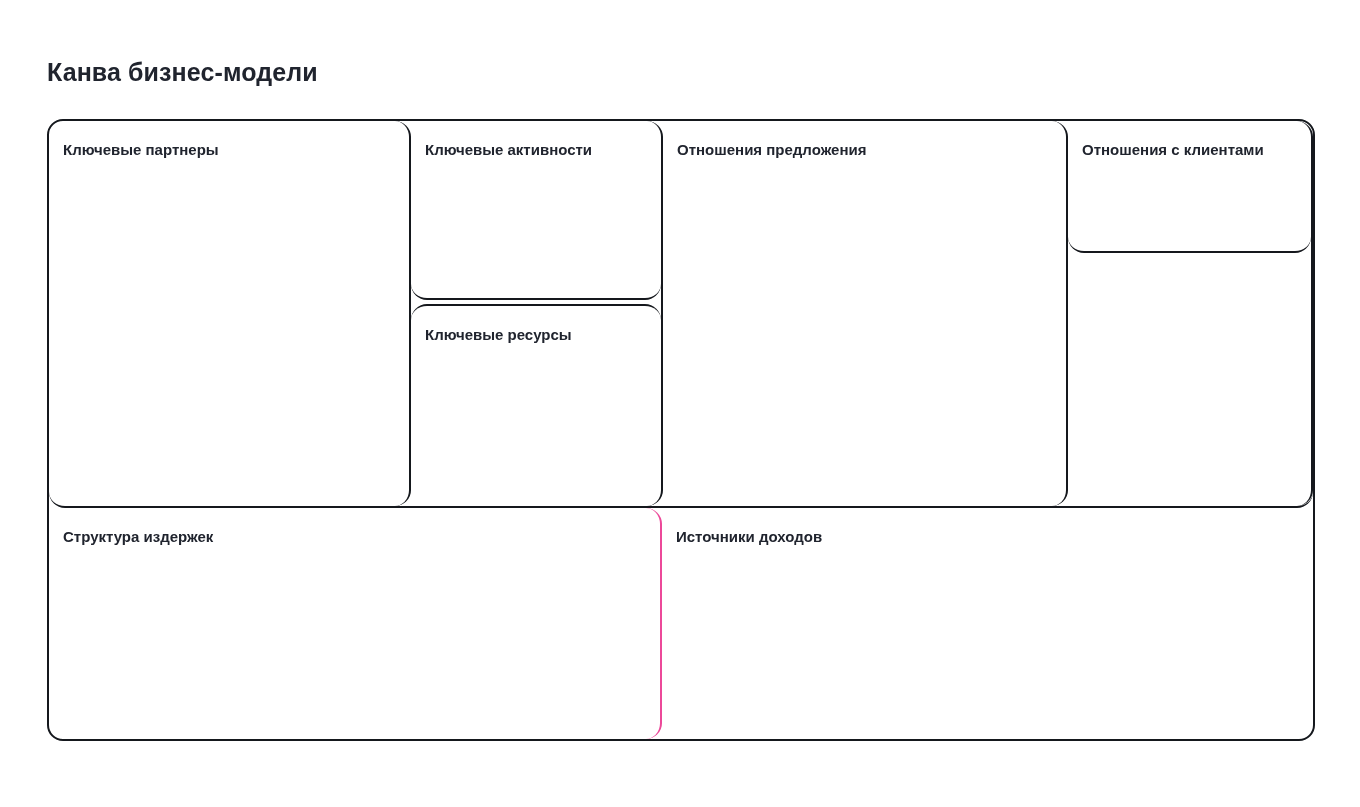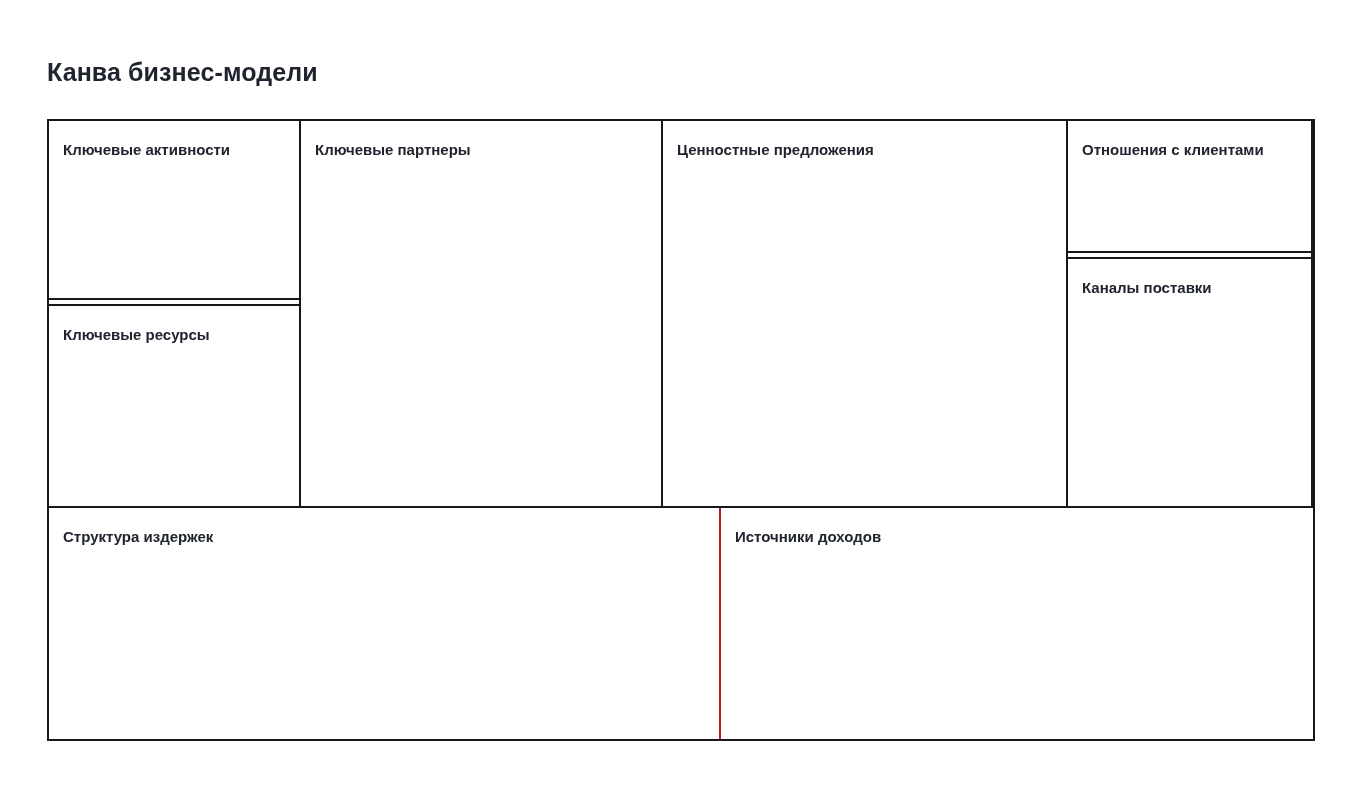--- a/index.html
+++ b/index.html
@@ -2,7 +2,7 @@
 <html><head>
 <meta charset="utf-8">
 <style>
-  * { margin: 0; padding: 0; box-sizing: border-box; }
+  * { margin: 0; padding: 0; box-sizing: border-box; border-radius: 16px; }
 
   html, body {
     width: 1360px;

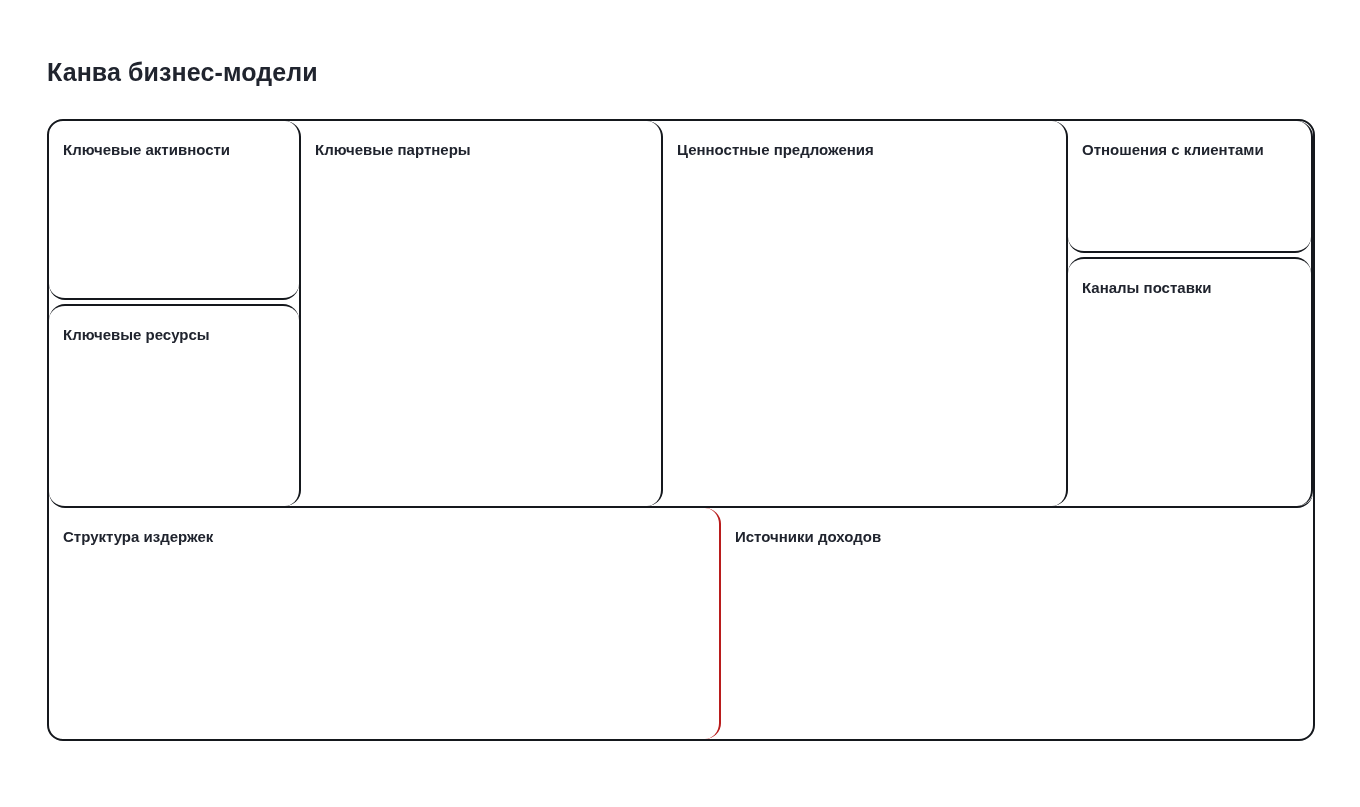--- a/index.html
+++ b/index.html
@@ -123,6 +123,10 @@
 
     <div class="bmc-top">
 
+      <div class="col col-partners cell full-cell">
+        <span class="cell-label">Ключевые партнеры</span>
+      </div>
+
       <div class="col col-activities">
         <div class="cell half-top">
           <span class="cell-label">Ключевые активности</span>
@@ -131,10 +135,6 @@
         <div class="cell half-bottom">
           <span class="cell-label">Ключевые ресурсы</span>
         </div>
-      </div>
-
-      <div class="col col-partners cell full-cell">
-        <span class="cell-label">Ключевые партнеры</span>
       </div>
 
       <div class="col col-value cell full-cell">

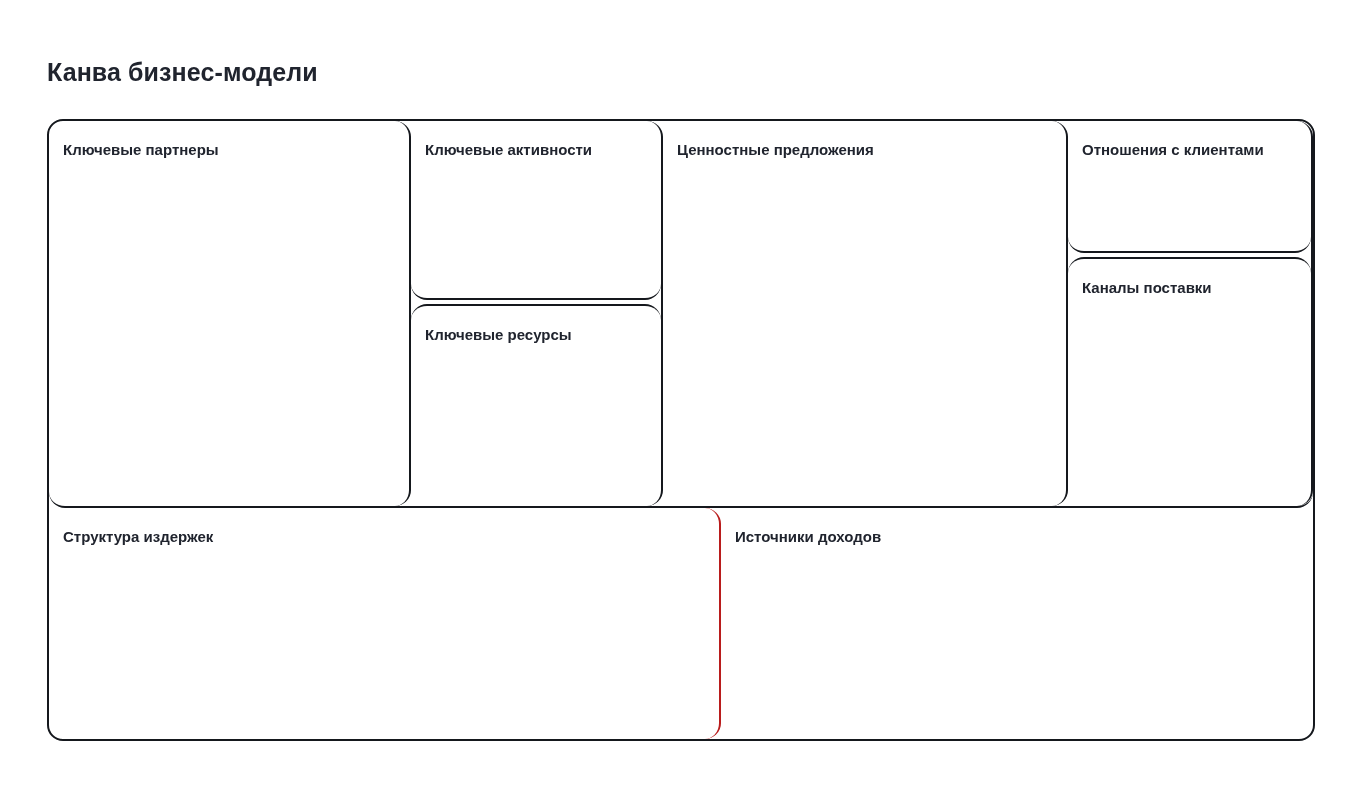--- a/index.html
+++ b/index.html
@@ -138,7 +138,7 @@
       </div>
 
       <div class="col col-value cell full-cell">
-        <span class="cell-label">Ценностные предложения</span>
+        <span class="cell-label">Отношения предложения</span>
       </div>
 
       <div class="col col-relations">

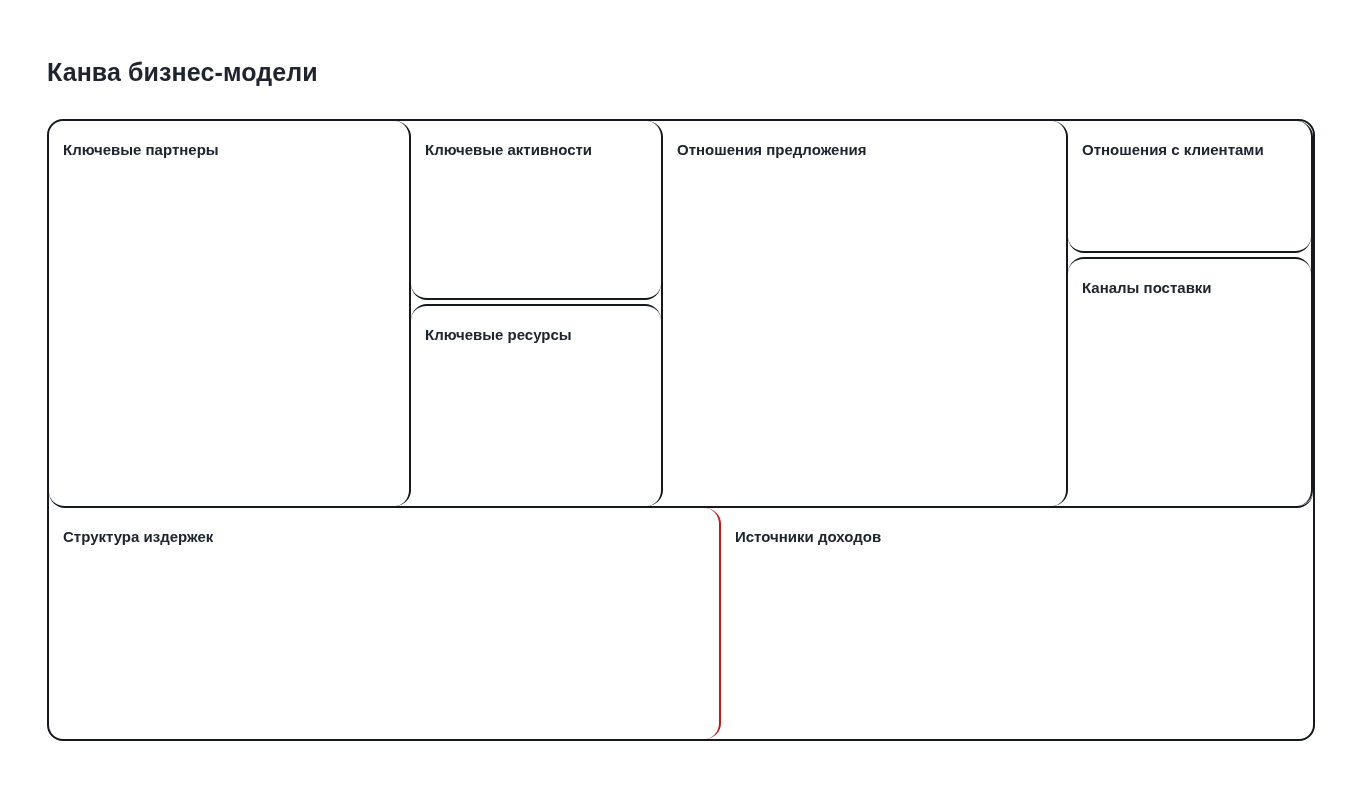--- a/index.html
+++ b/index.html
@@ -146,9 +146,6 @@
           <span class="cell-label">Отношения с клиентами</span>
         </div>
         <div class="half-gap"></div>
-        <div class="cell half-bottom">
-          <span class="cell-label">Каналы поставки</span>
-        </div>
       </div>
 
 

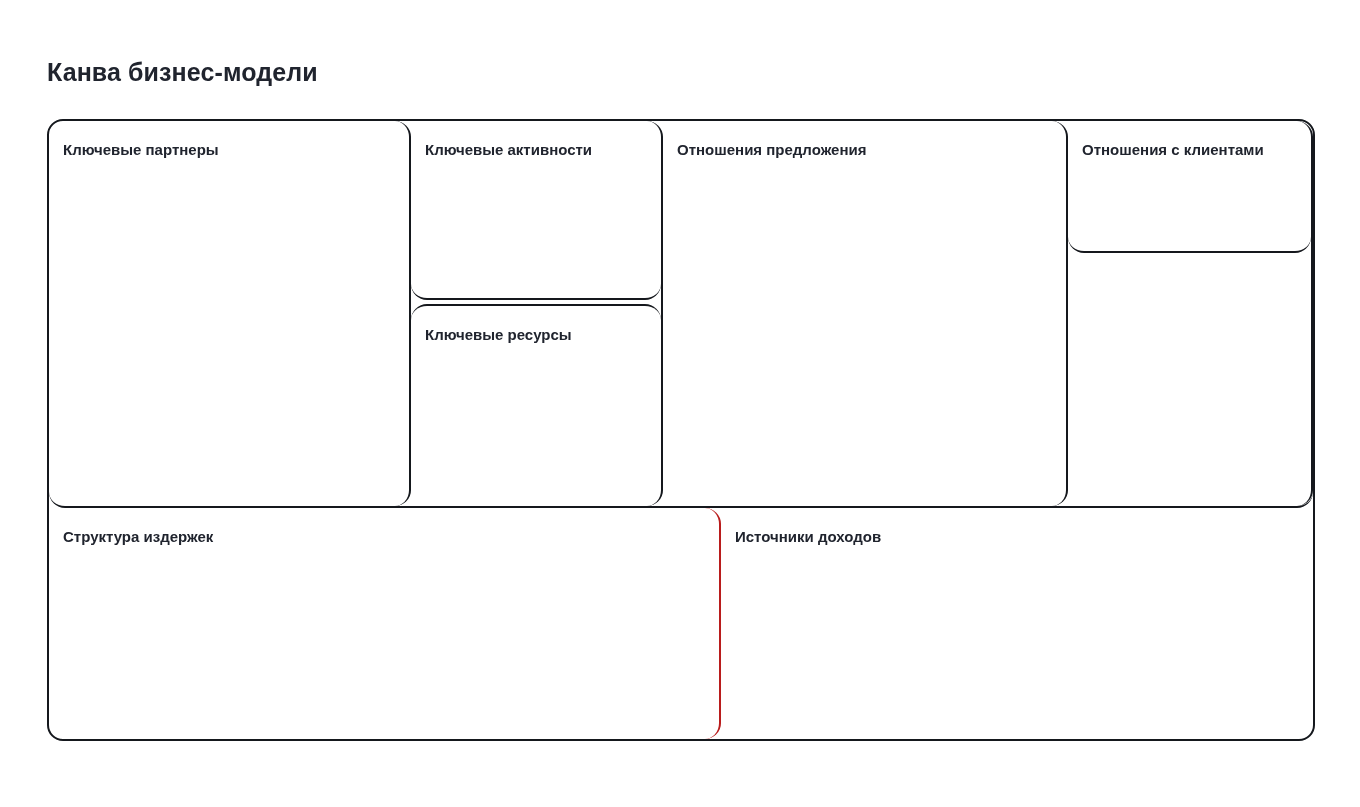--- a/index.html
+++ b/index.html
@@ -102,9 +102,9 @@
   }
 
   .cell-cost {
-    width: 672px;
+    width: 613px;
     flex: 0 0 auto;
-    border-right: 2px solid #b91c1c;
+    border-right: 2px solid #ec4899;
   }
 
   .cell-revenue {

